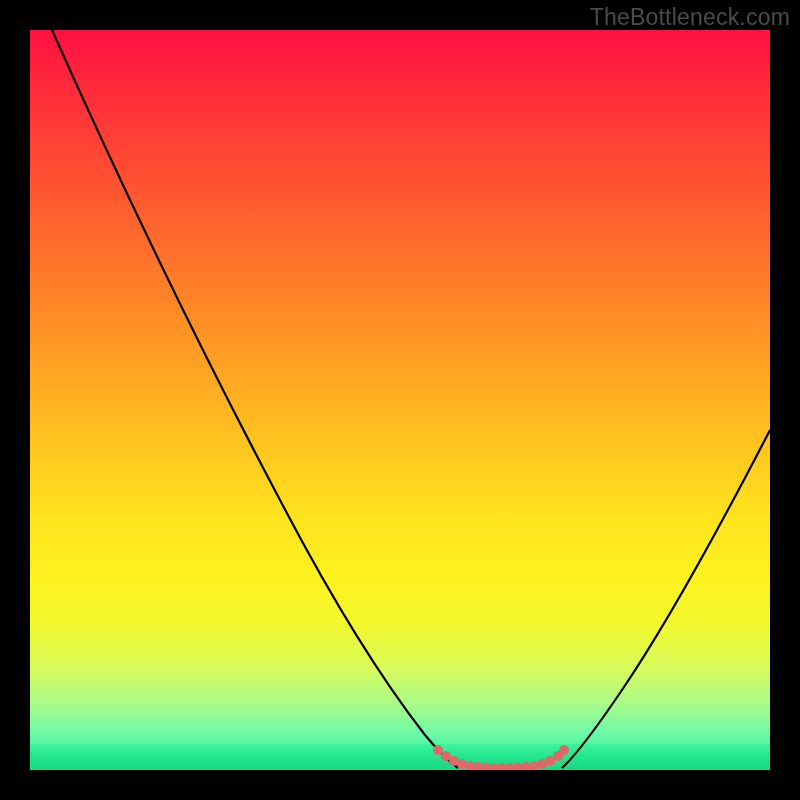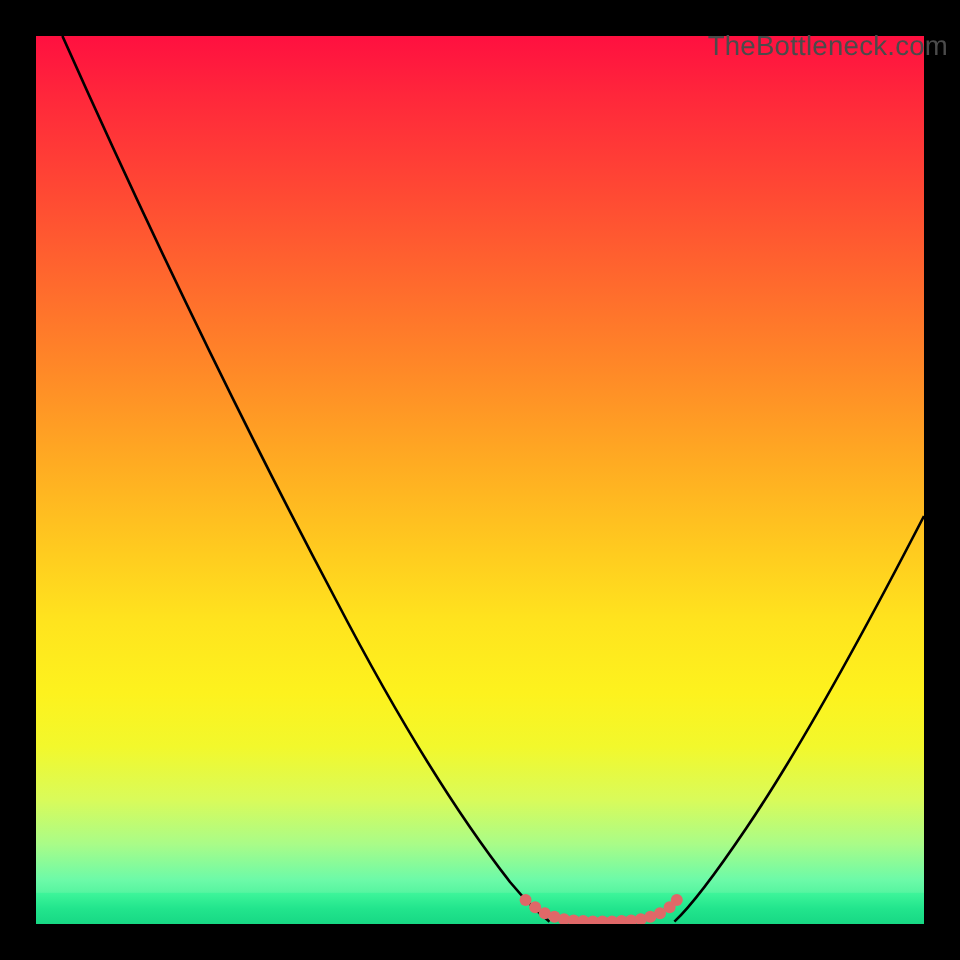--- a/index.html
+++ b/index.html
@@ -26,7 +26,6 @@
     color: #4b4b4b;
     letter-spacing: 0.2px;
     z-index: 50;
-    margin-top: 21px;
   }
   .plot-area {
     position: absolute;

